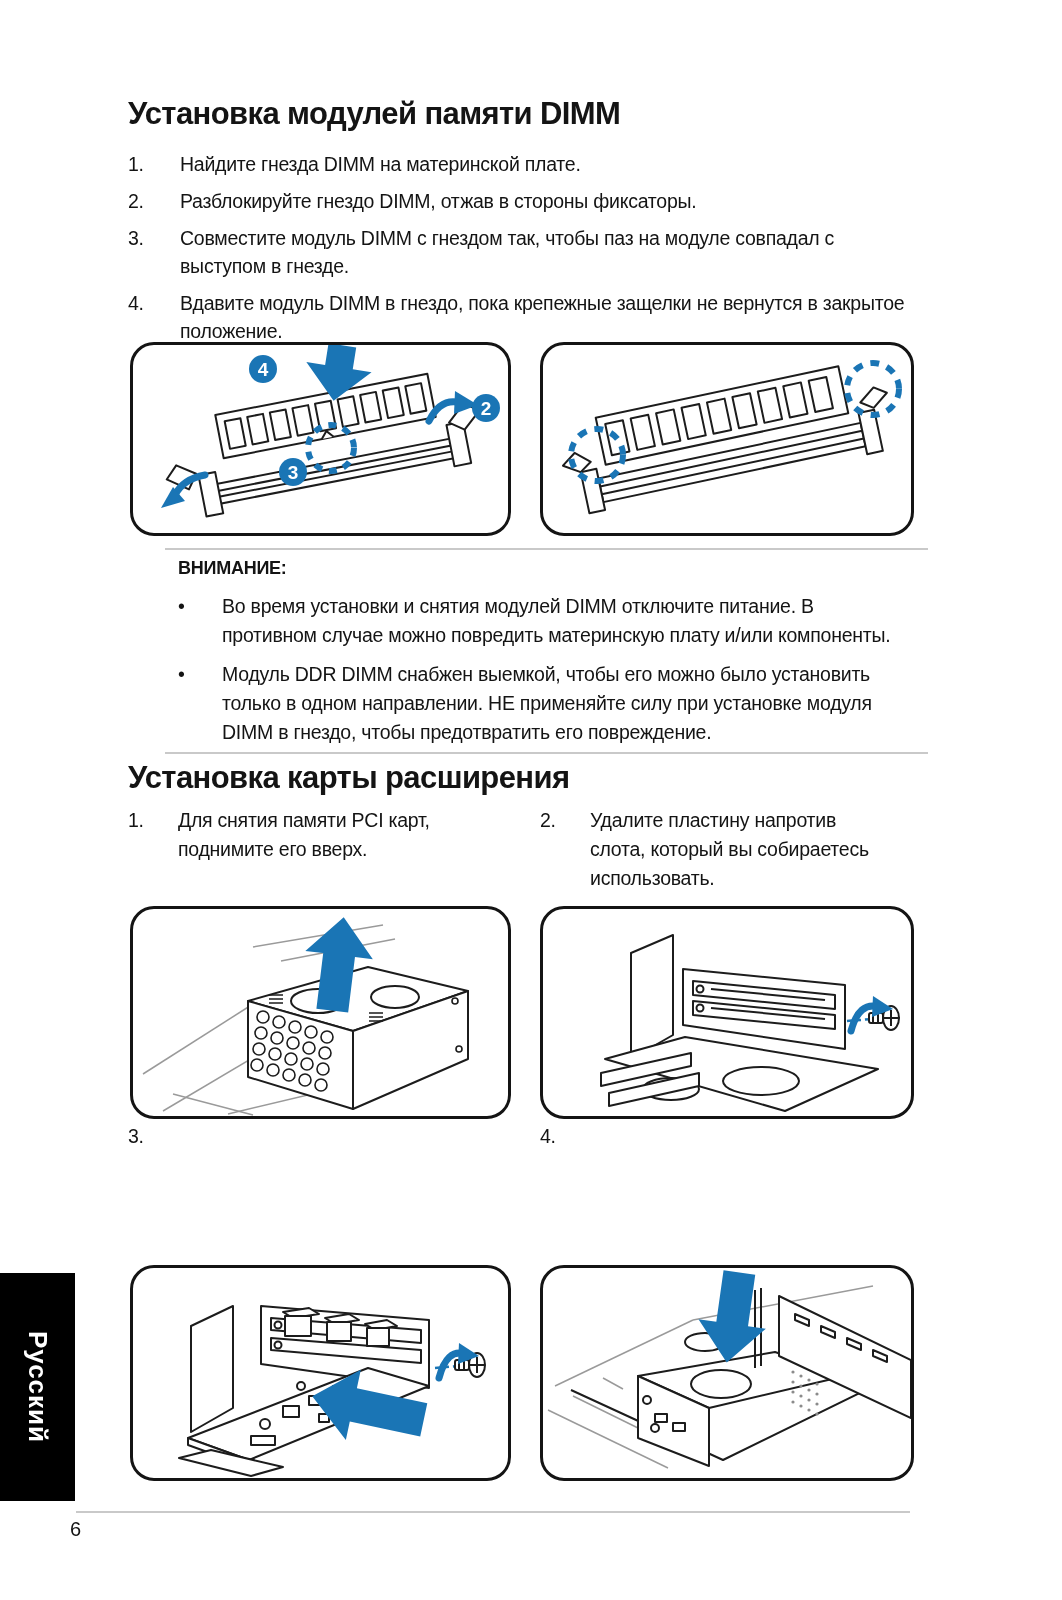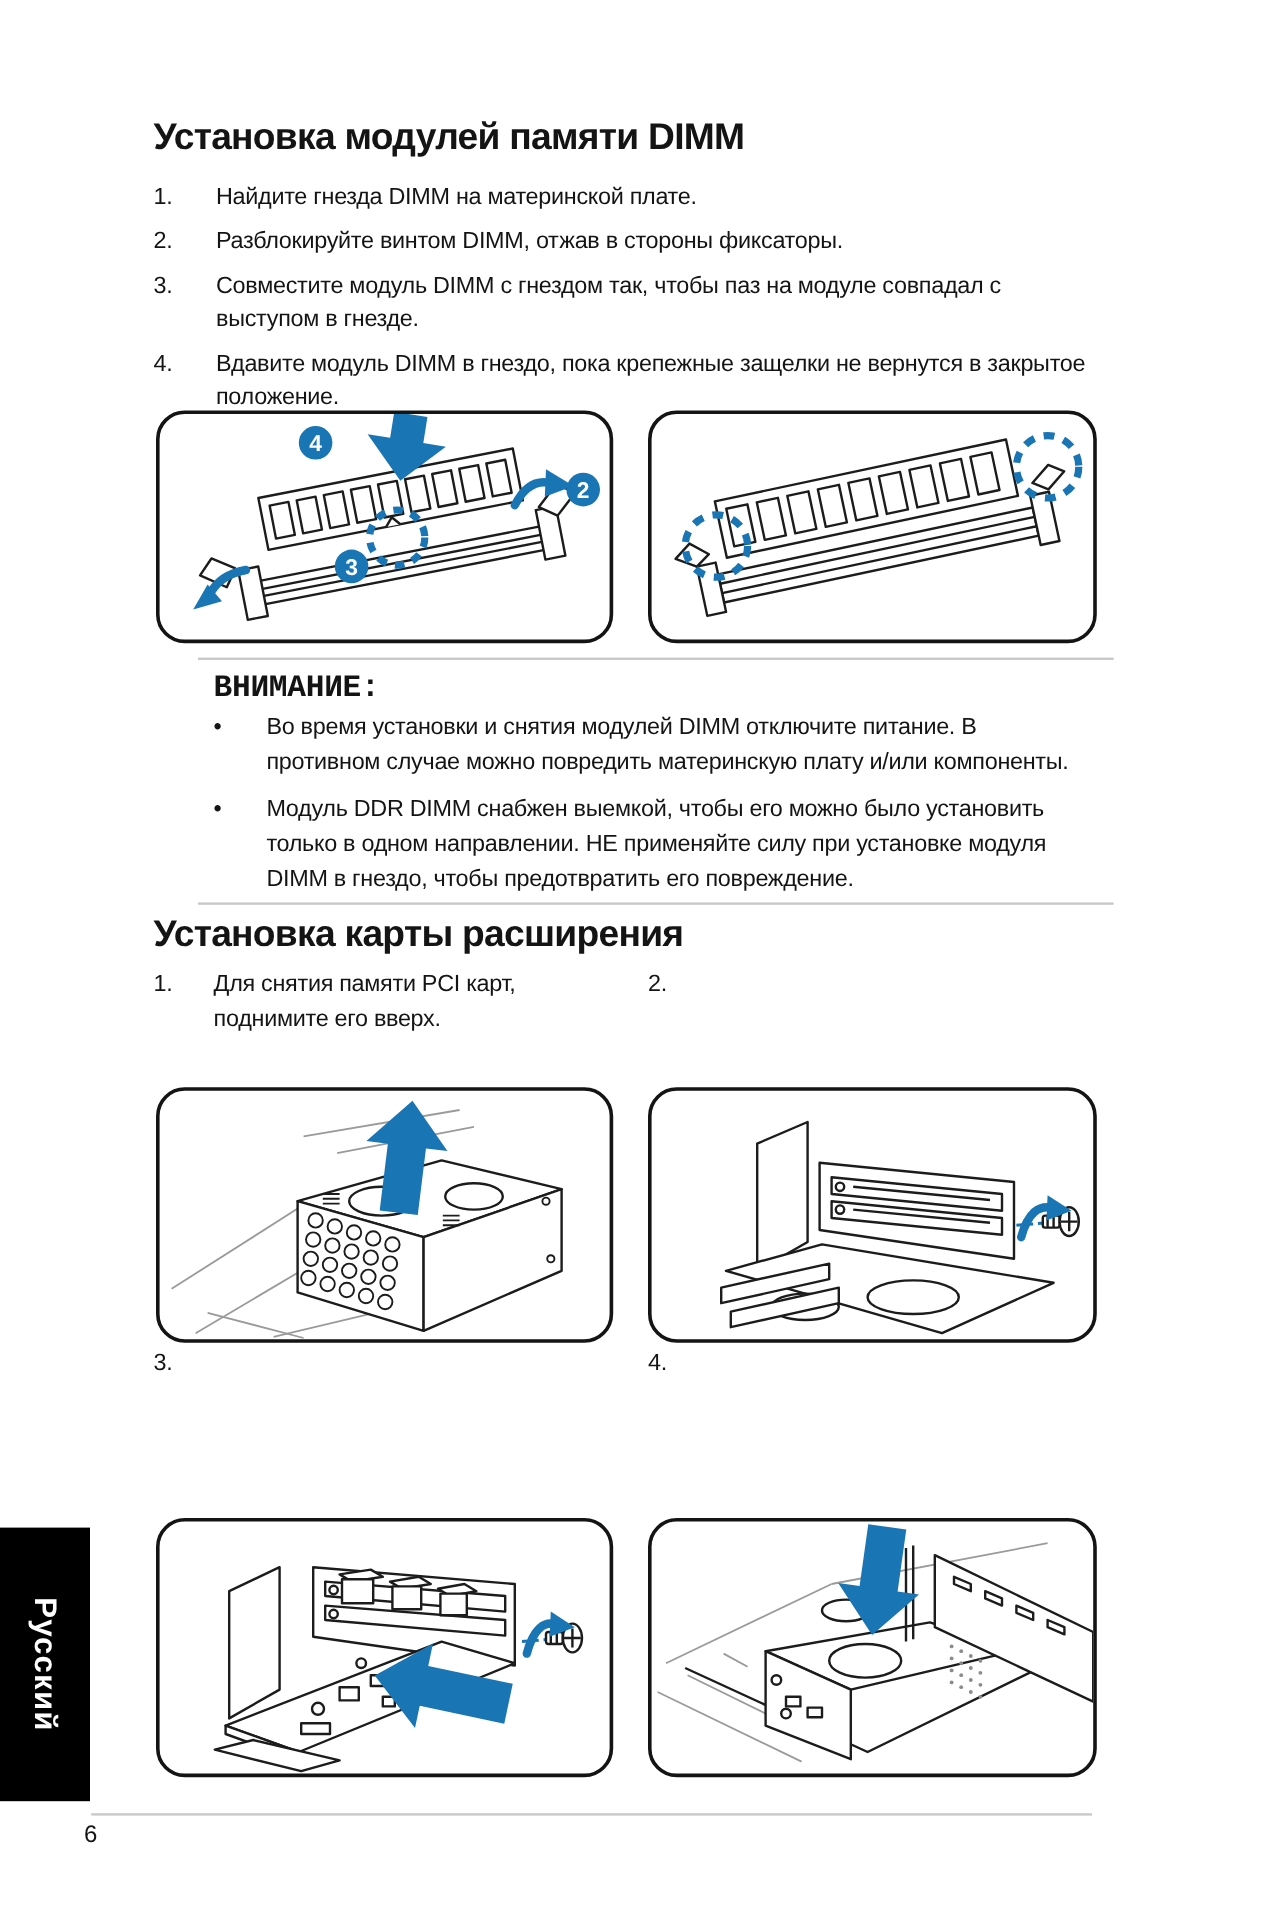--- a/index.html
+++ b/index.html
@@ -72,7 +72,7 @@
     </div>
     <div class="step">
       <span class="num">2.</span>
-      <span class="txt">Разблокируйте винтом DIMM, отжав в стороны фиксаторы.</span>
+      <span class="txt">Разблокируйте гнездо DIMM, отжав в стороны фиксаторы.</span>
     </div>
     <div class="step">
       <span class="num">3.</span>

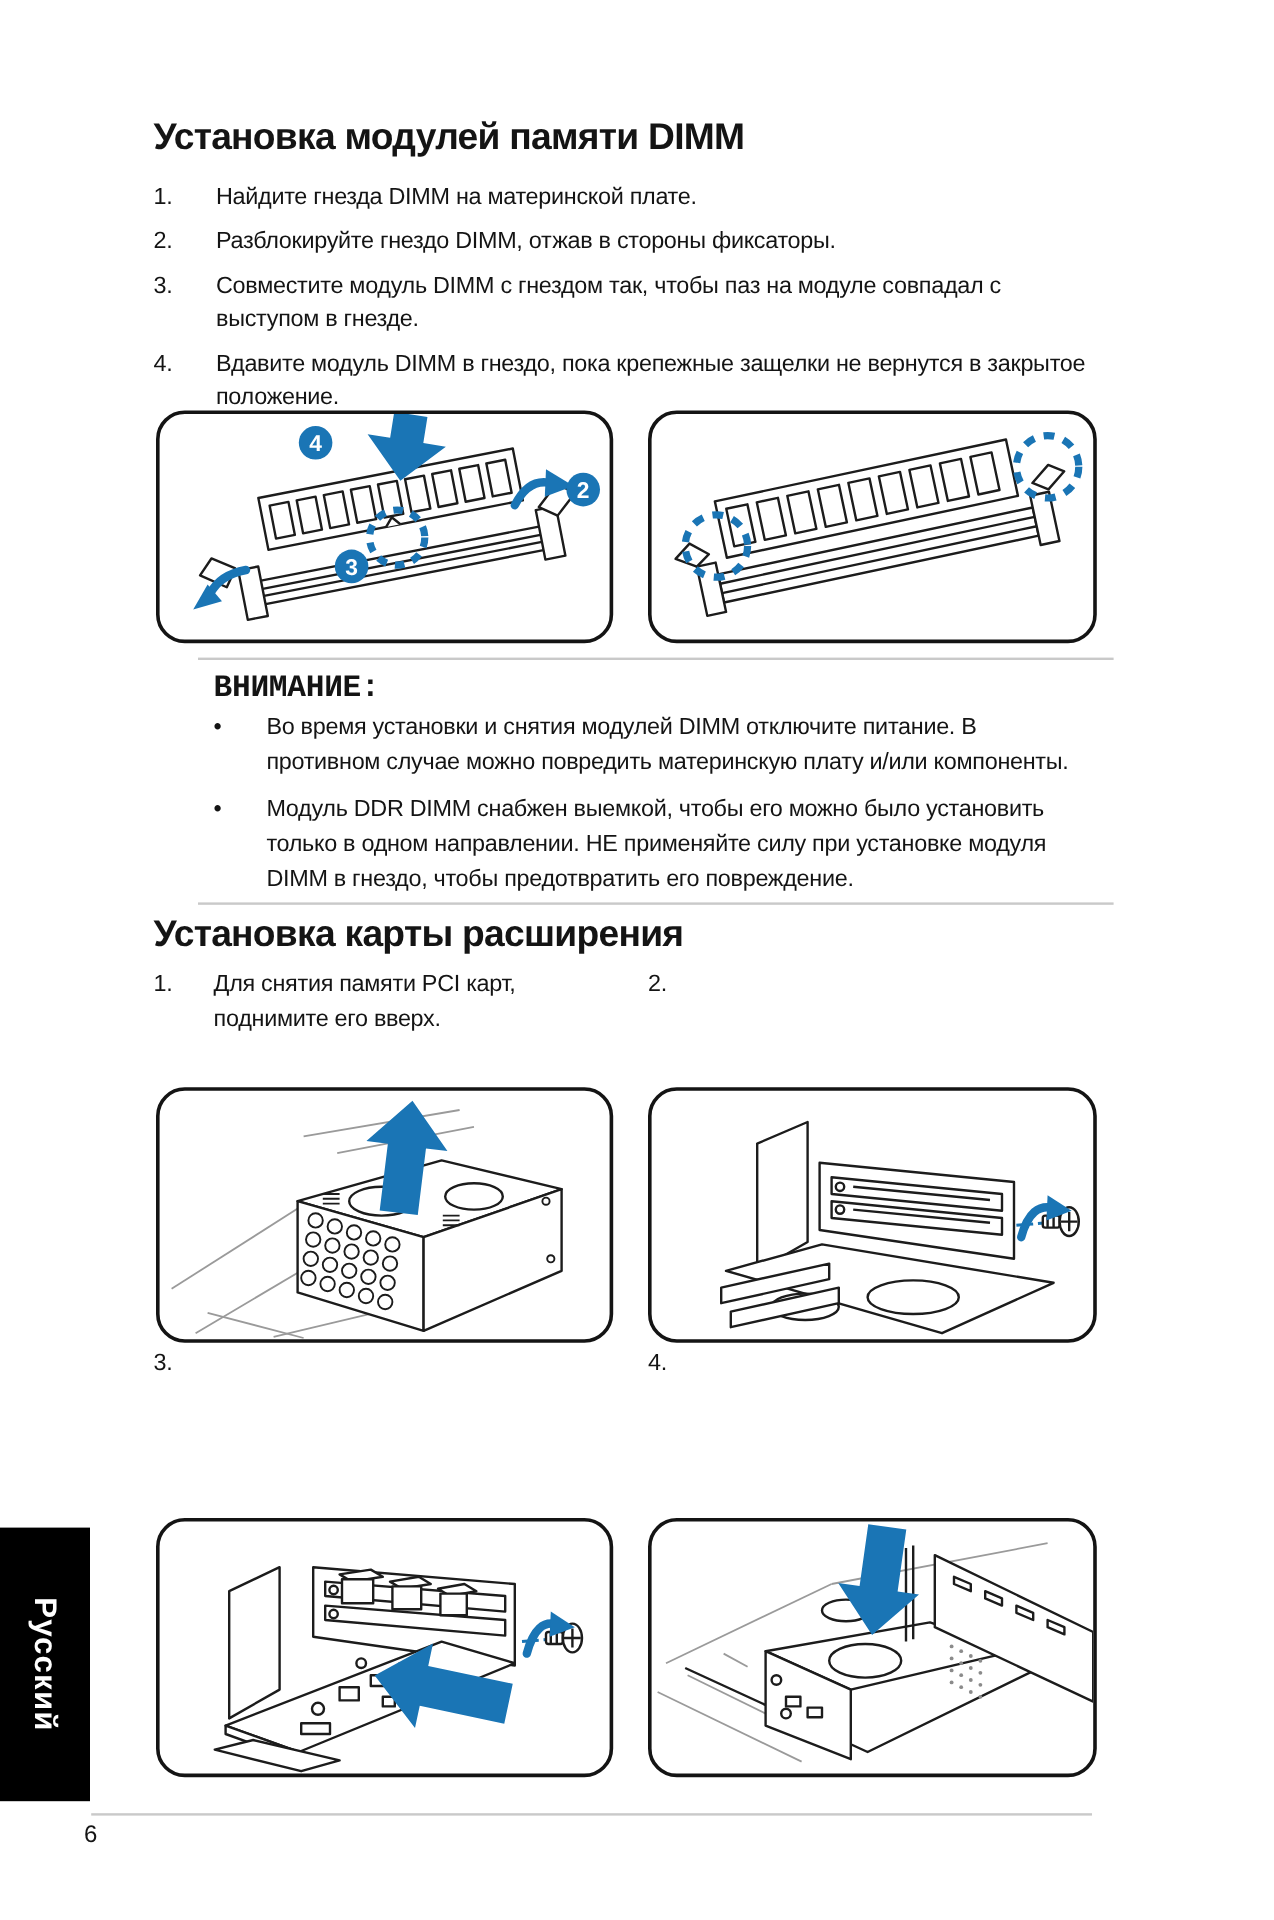--- a/index.html
+++ b/index.html
@@ -36,7 +36,7 @@
   #rule-warn-bottom{left:165px;top:752px;width:763px;}
   #rule-footer{left:76px;top:1511px;width:834px;}
 
-  #warn-label{position:absolute;left:178px;top:558px;font-size:26px;font-weight:700;letter-spacing:-0.25px;font-family:Liberation Mono, monospace;}
+  #warn-label{position:absolute;left:178px;top:558px;font-size:18px;font-weight:700;letter-spacing:-0.25px;}
   .warnlist{position:absolute;left:178px;top:592px;width:716px;}
   .warnitem{display:flex;margin-bottom:10px;font-size:19.5px;line-height:29px;letter-spacing:-0.25px;}
   .warnitem .b{width:44px;flex:none;}

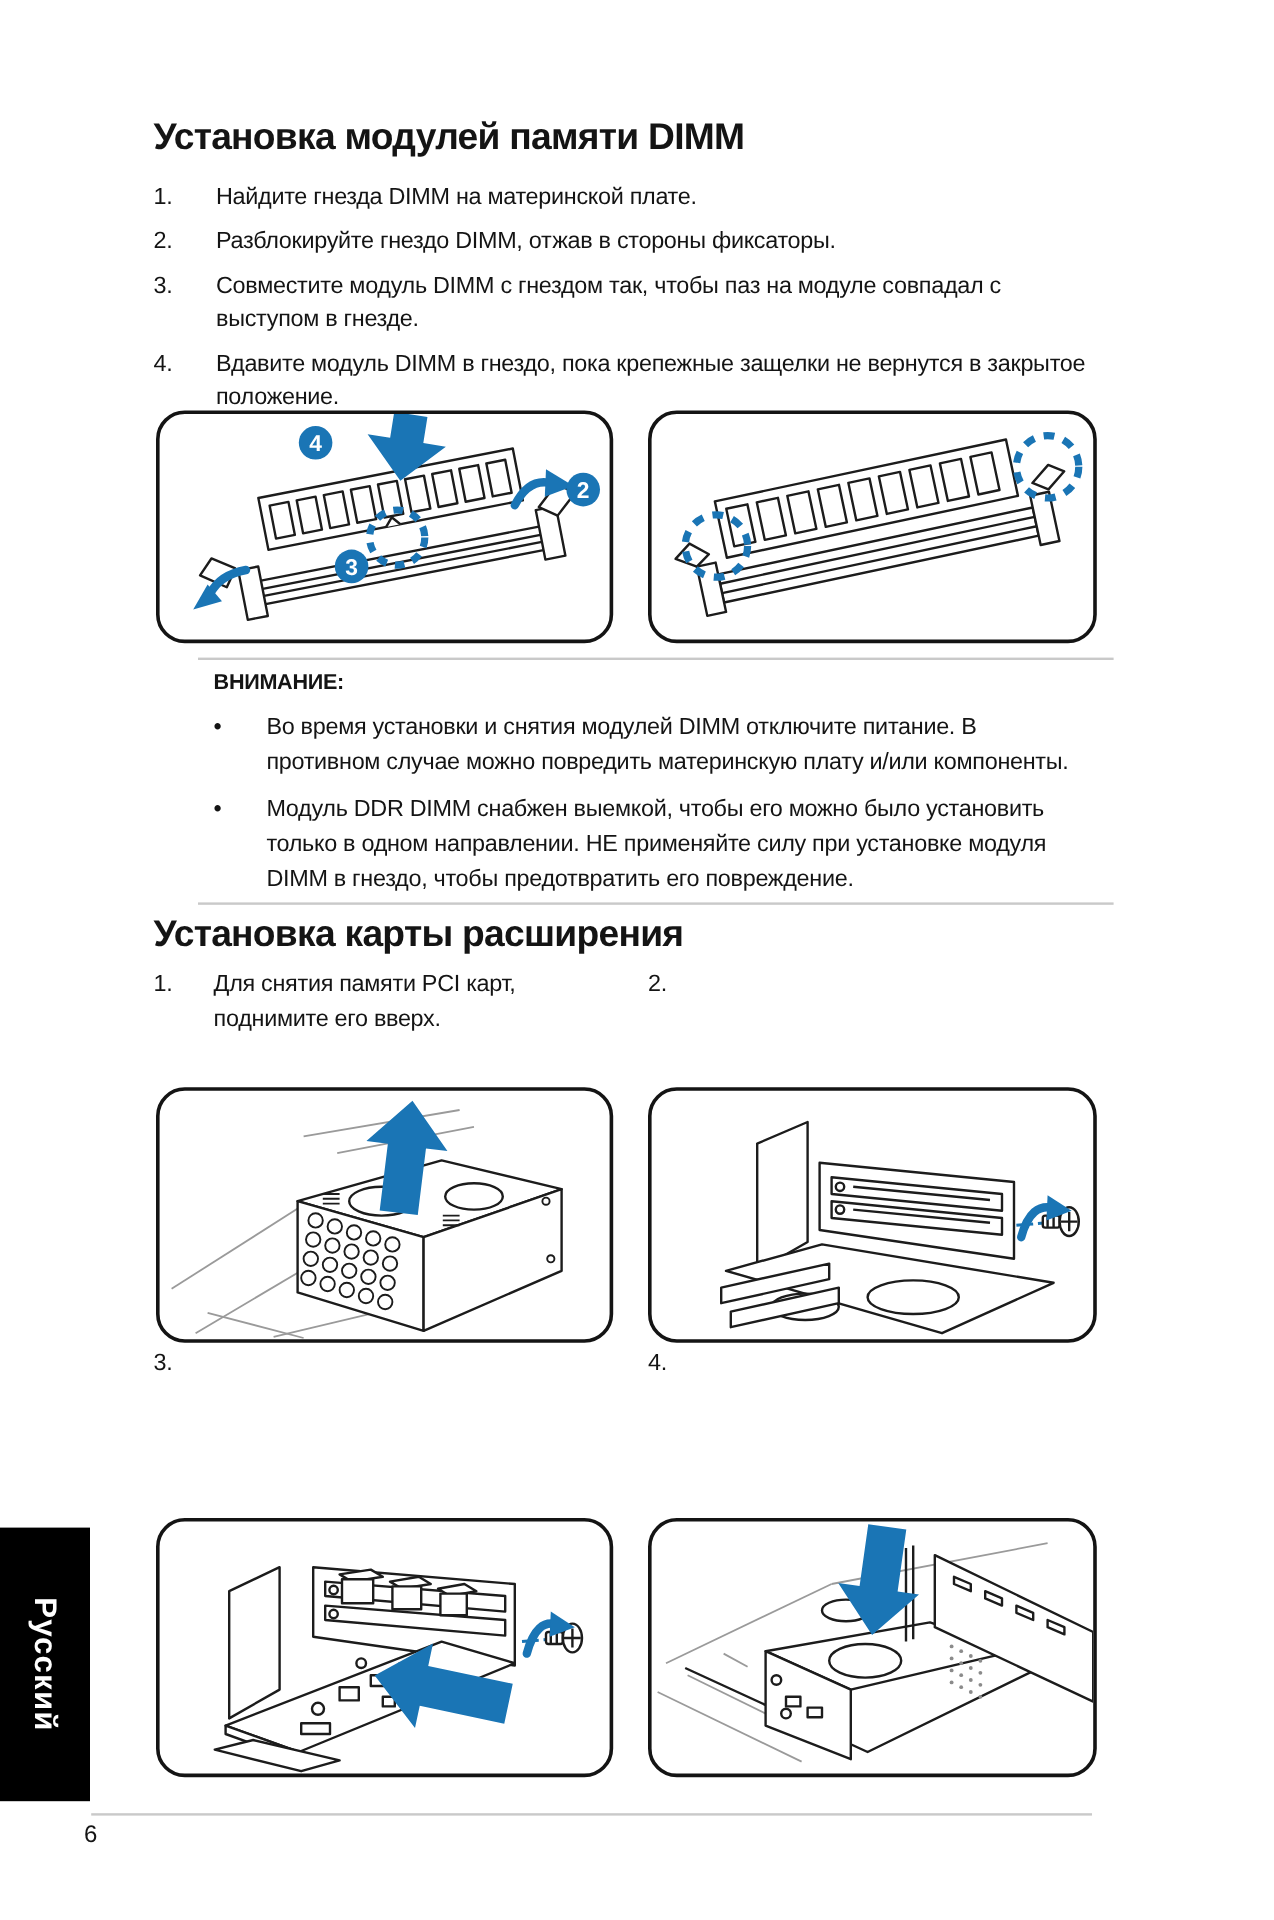--- a/index.html
+++ b/index.html
@@ -171,6 +171,7 @@
   </div>
   <div class="colstep" id="exp-step-2">
     <span class="num">2.</span>
+    <span class="txt">Удалите пластину напротив слота, который вы собираетесь использовать.</span>
   </div>
 
   <div class="figbox" id="fig-cage-remove">

